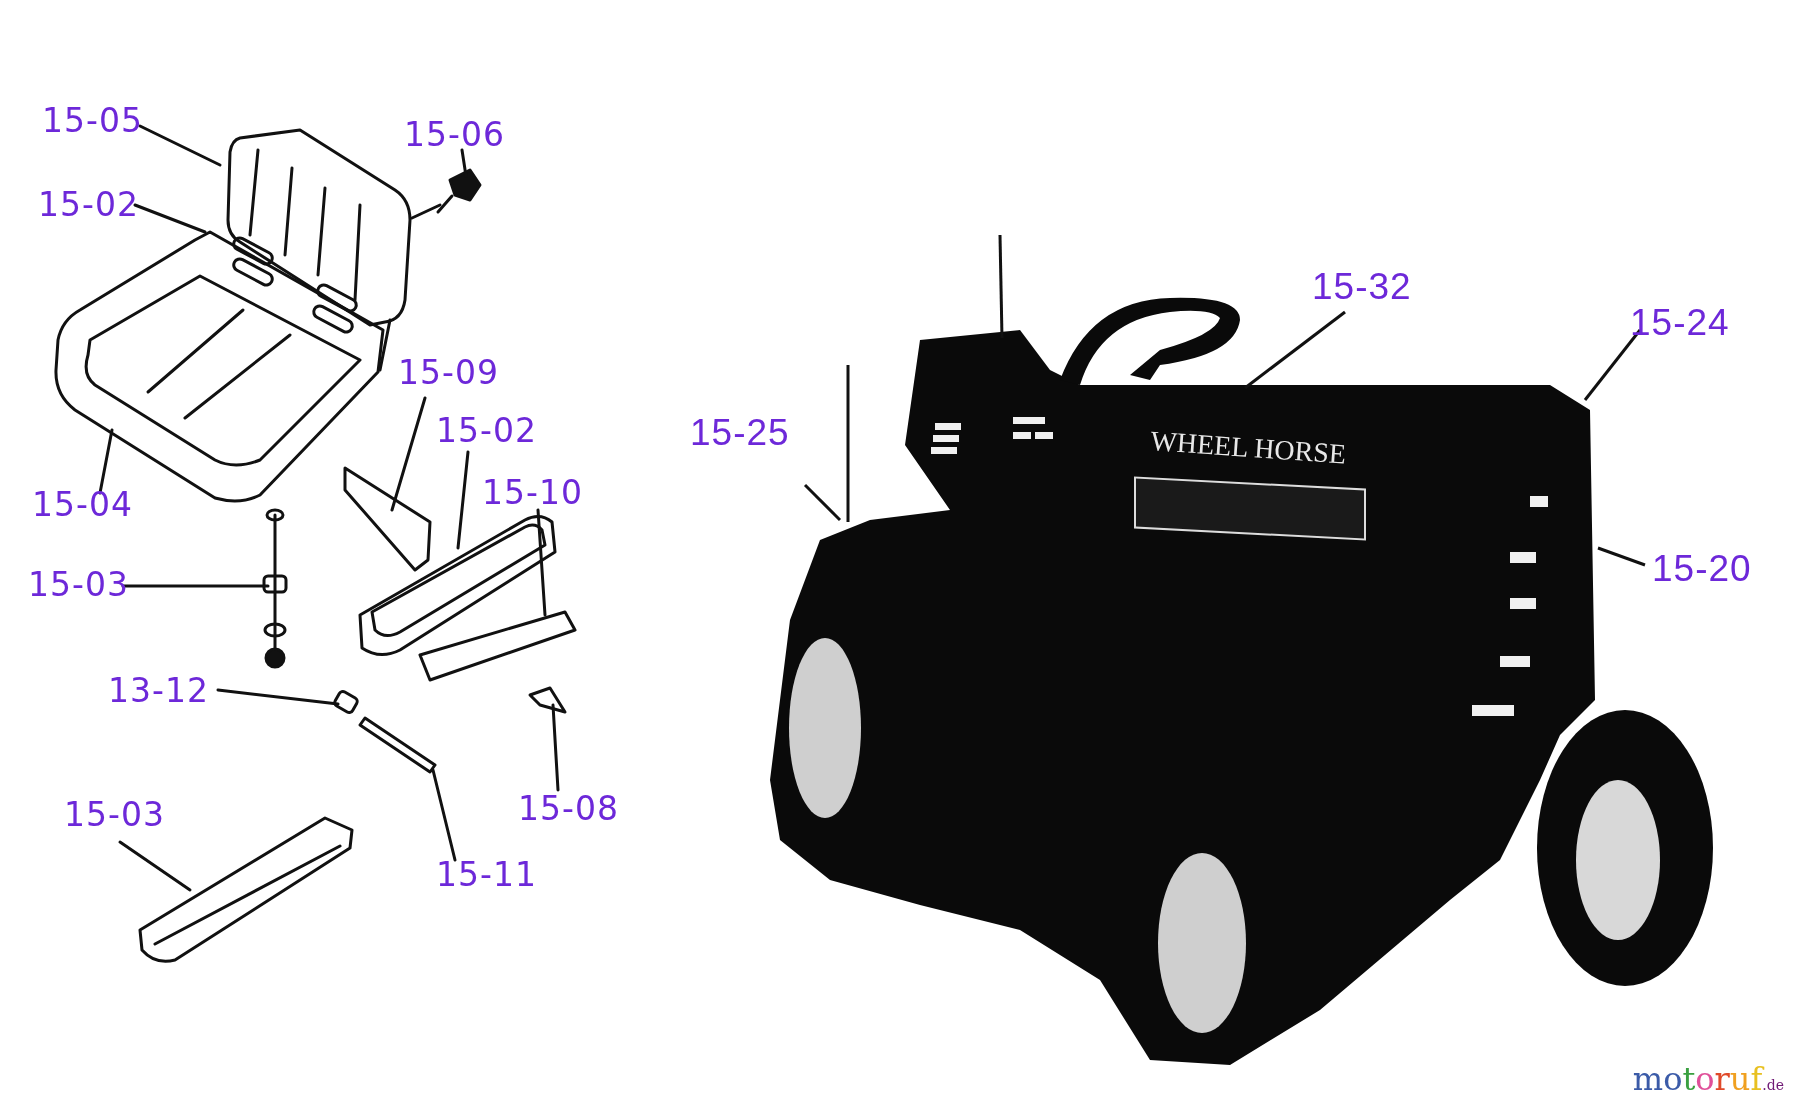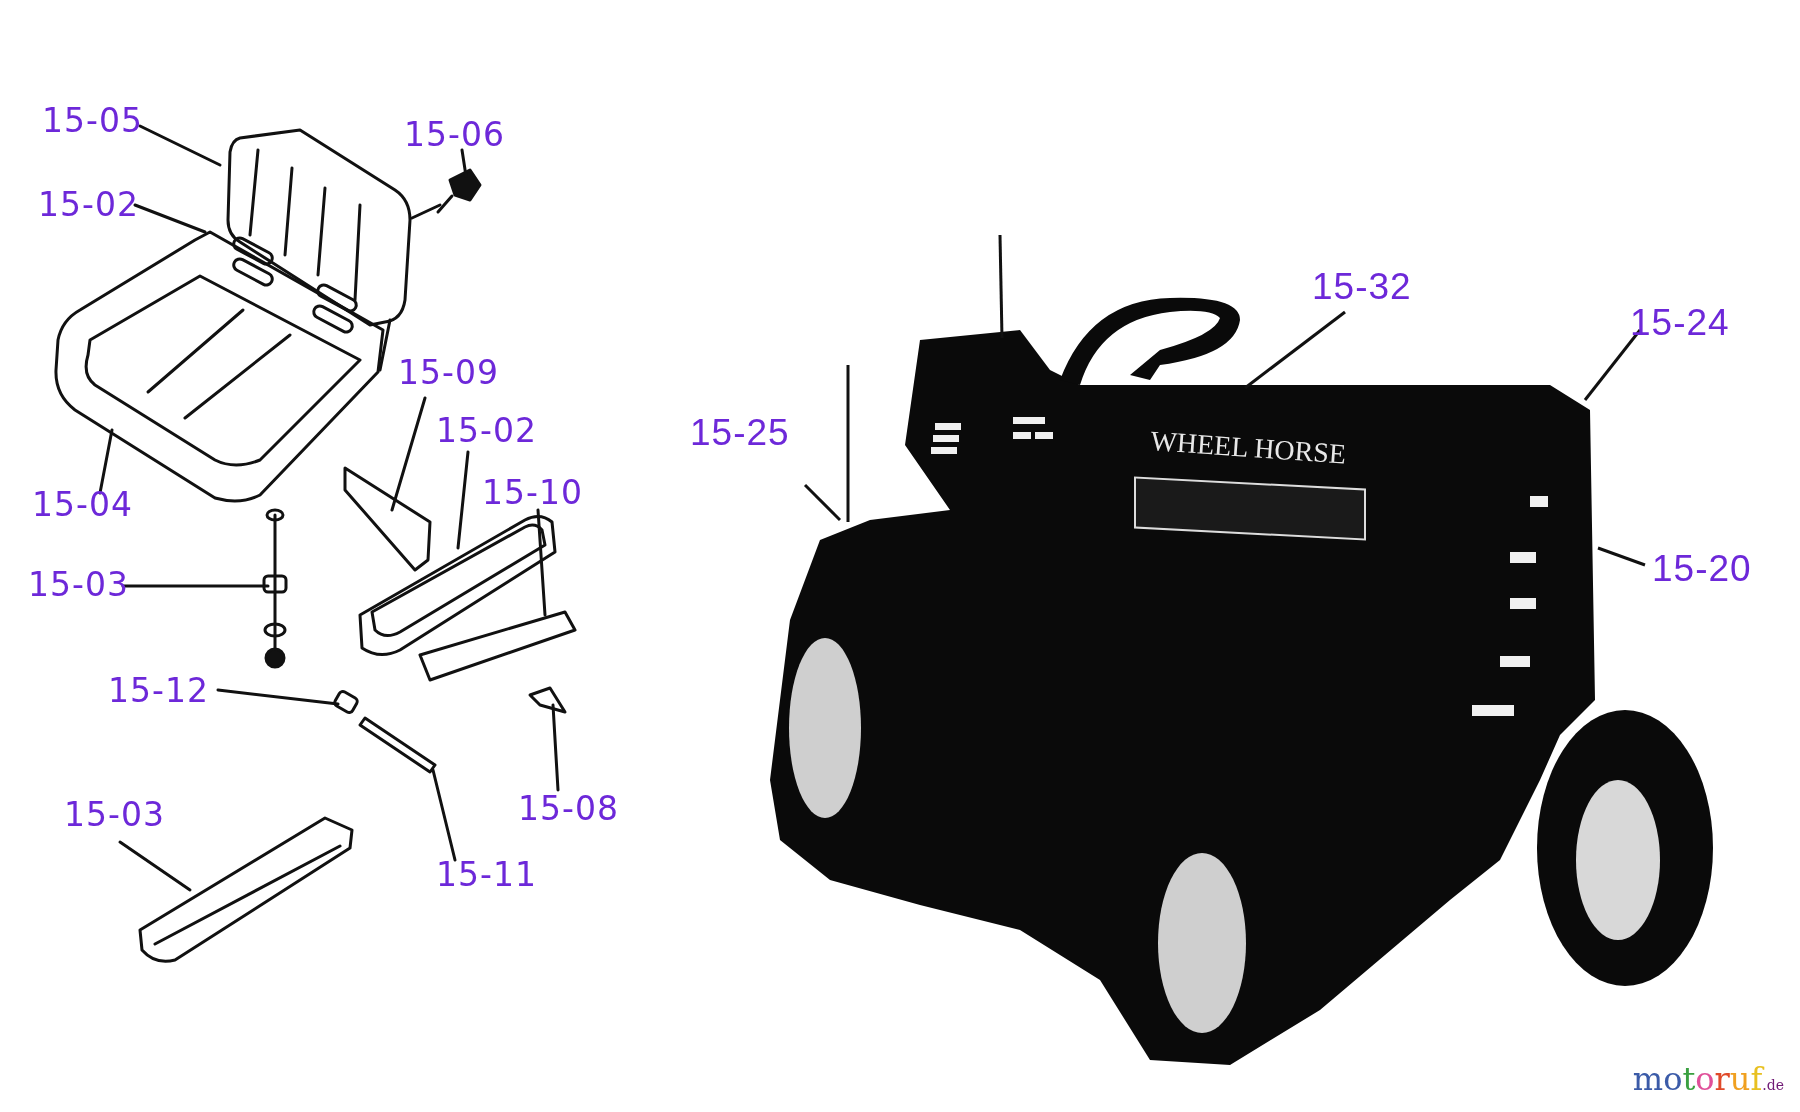--- a/index.html
+++ b/index.html
@@ -129,7 +129,7 @@
   <div class="lbl" style="left:32px;top:488px;">15-04</div>
   <div class="lbl" style="left:482px;top:476px;">15-10</div>
   <div class="lbl" style="left:28px;top:568px;">15-03</div>
-  <div class="lbl" style="left:108px;top:674px;">15-12</div>
+  <div class="lbl" style="left:108px;top:674px;">13-12</div>
   <div class="lbl" style="left:518px;top:792px;">15-08</div>
   <div class="lbl" style="left:64px;top:798px;">15-03</div>
   <div class="lbl" style="left:436px;top:858px;">15-11</div>

